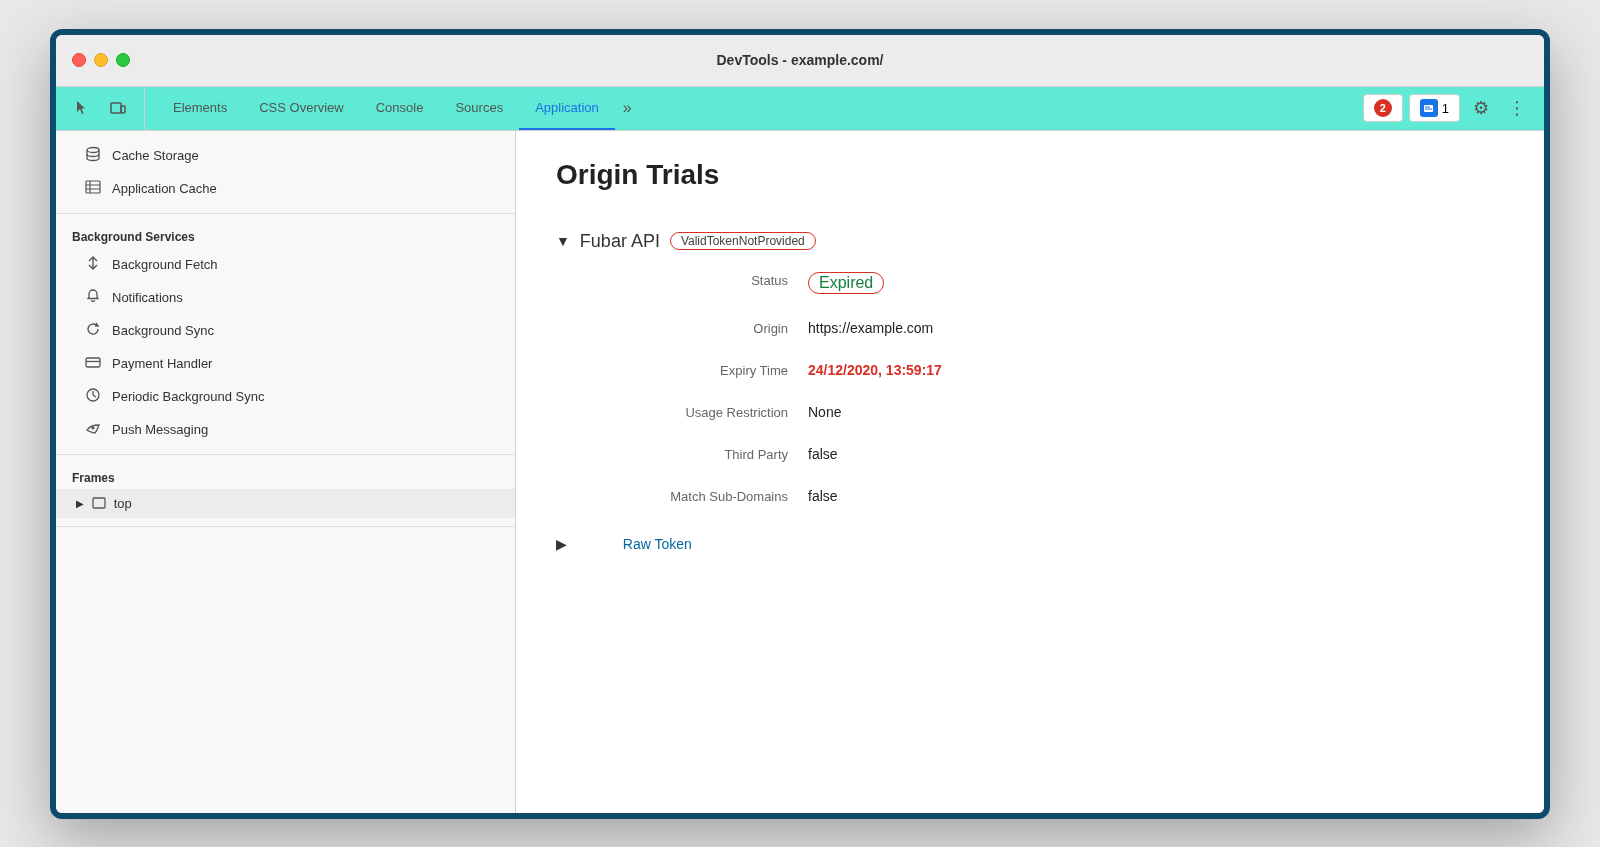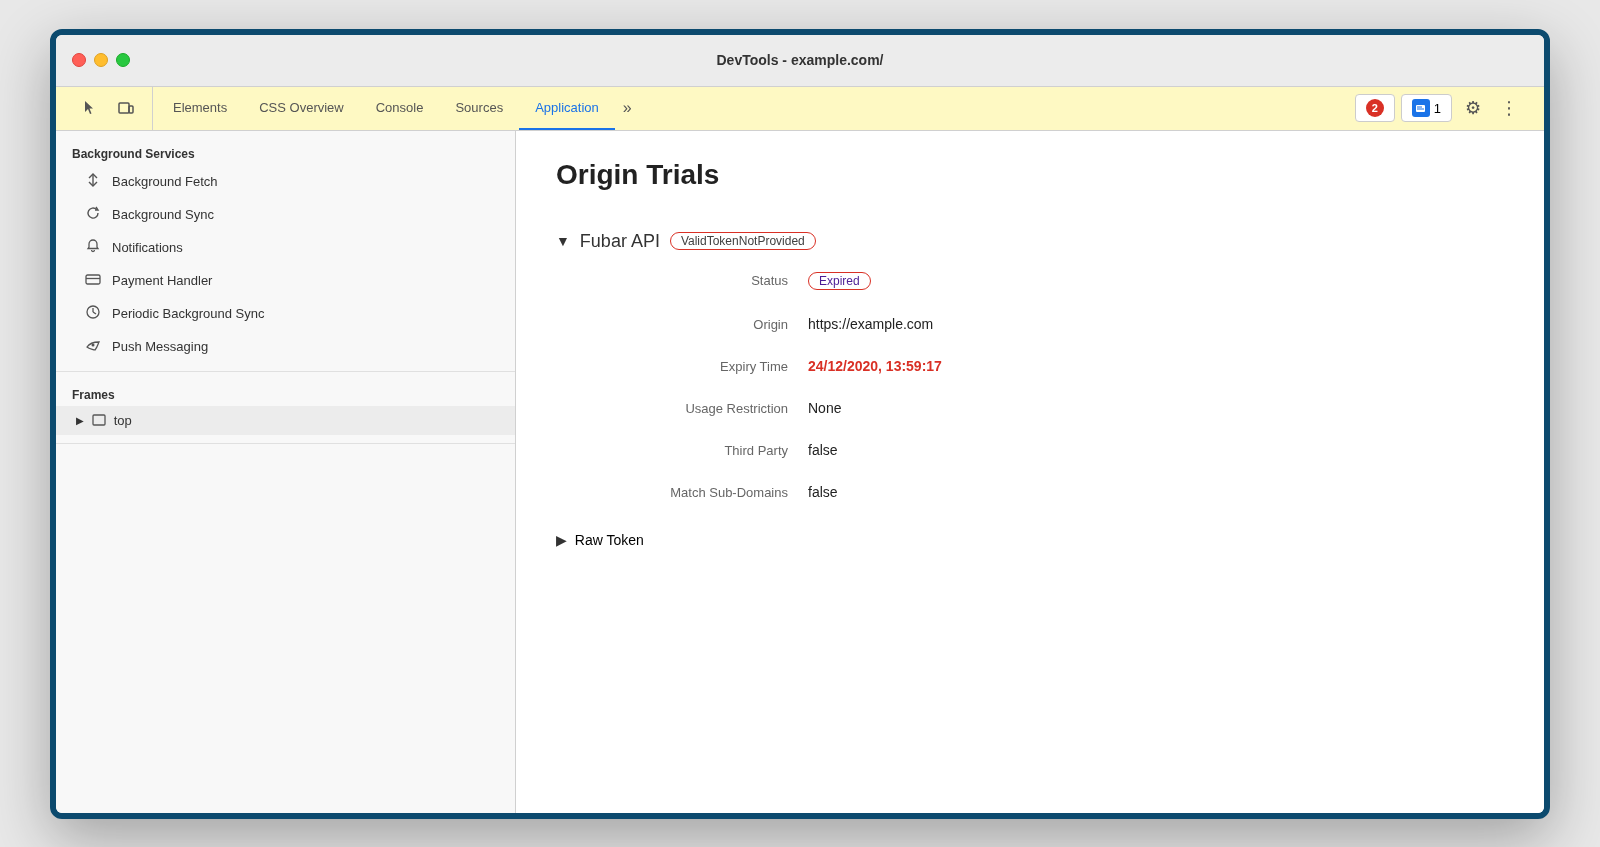--- a/index.html
+++ b/index.html
@@ -57,13 +57,14 @@
     }
     
     .tab-bar {
-      background: #fef9c3;
+      background: #5eead4;
       height: 44px;
       display: flex;
       align-items: stretch;
       border-bottom: 1px solid #d0d0d0;
       flex-shrink: 0;
-      padding: 0 20px;
+      padding: 0 12px;
+      gap: 8px;
     }
     .tab-bar-left {
       display: flex;

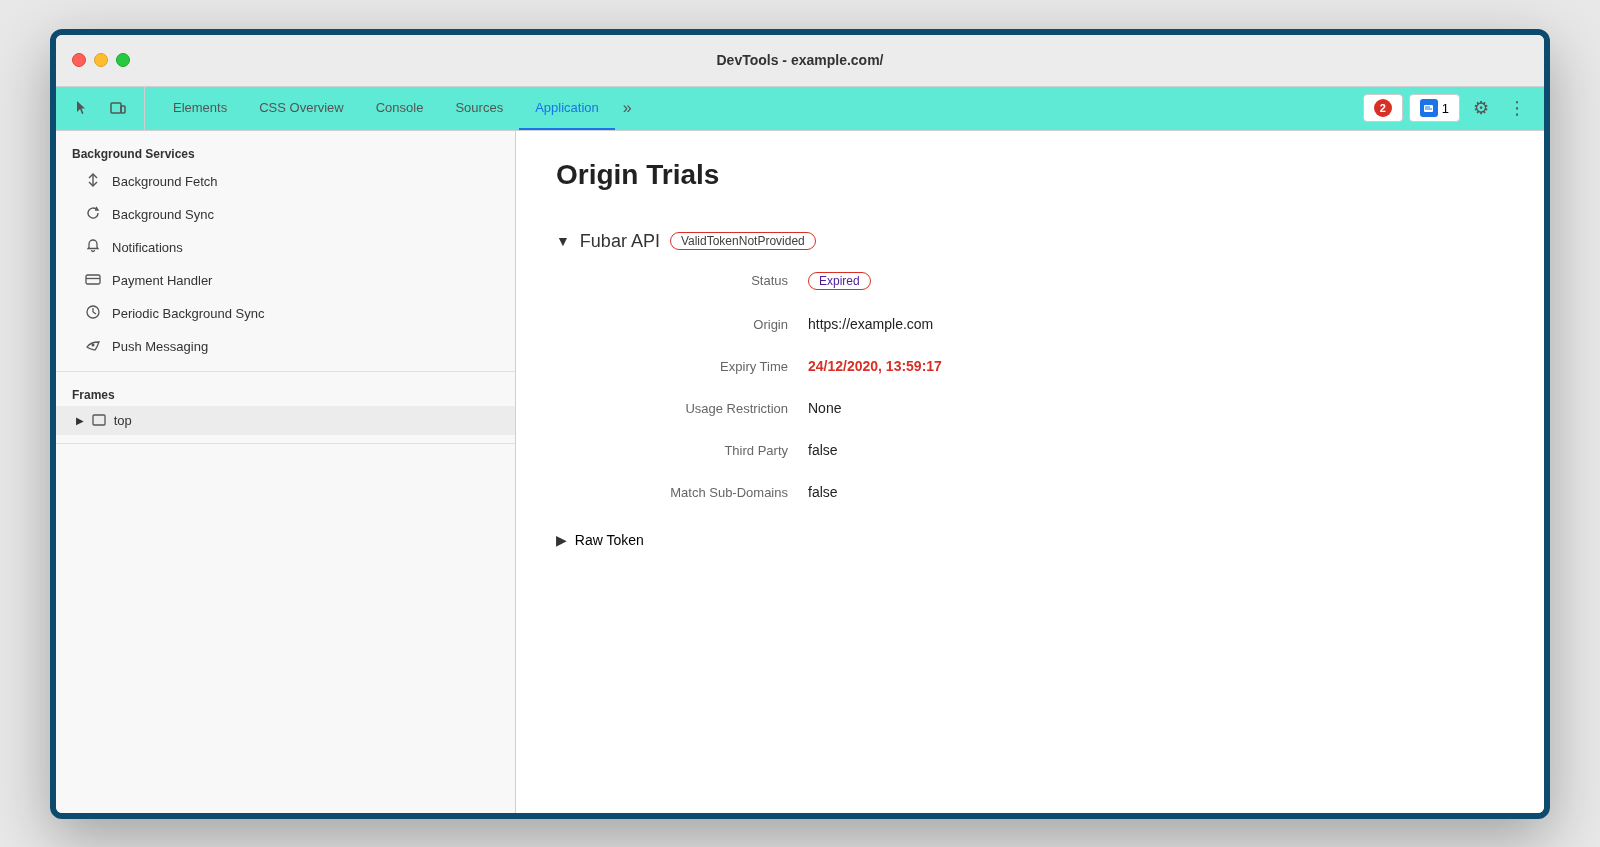--- a/index.html
+++ b/index.html
@@ -395,6 +395,29 @@
 
     <div class="sidebar">
 
+      <div class="sidebar-section">
+        <div class="sidebar-item">
+          <span class="sidebar-item-icon">
+            <svg width="16" height="16" viewBox="0 0 16 16" fill="none">
+              <ellipse cx="8" cy="4" rx="6" ry="2.5" stroke="#555" stroke-width="1.3" fill="none"></ellipse>
+              <path d="M2 4v4c0 1.38 2.69 2.5 6 2.5s6-1.12 6-2.5V4" stroke="#555" stroke-width="1.3" fill="none"></path>
+              <path d="M2 8v4c0 1.38 2.69 2.5 6 2.5s6-1.12 6-2.5V8" stroke="#555" stroke-width="1.3" fill="none"></path>
+            </svg>
+          </span>
+          <span>Cache Storage</span>
+        </div>
+        <div class="sidebar-item">
+          <span class="sidebar-item-icon">
+            <svg width="16" height="16" viewBox="0 0 16 16" fill="none">
+              <rect x="1" y="2" width="14" height="12" rx="1" stroke="#555" stroke-width="1.2" fill="none"></rect>
+              <line x1="1" y1="6" x2="15" y2="6" stroke="#555" stroke-width="1.2"></line>
+              <line x1="1" y1="10" x2="15" y2="10" stroke="#555" stroke-width="1.2"></line>
+              <line x1="5" y1="2" x2="5" y2="14" stroke="#555" stroke-width="1.2"></line>
+            </svg>
+          </span>
+          <span>Application Cache</span>
+        </div>
+      </div>
 
       <div class="sidebar-section">
         <div class="sidebar-section-title">Background Services</div>

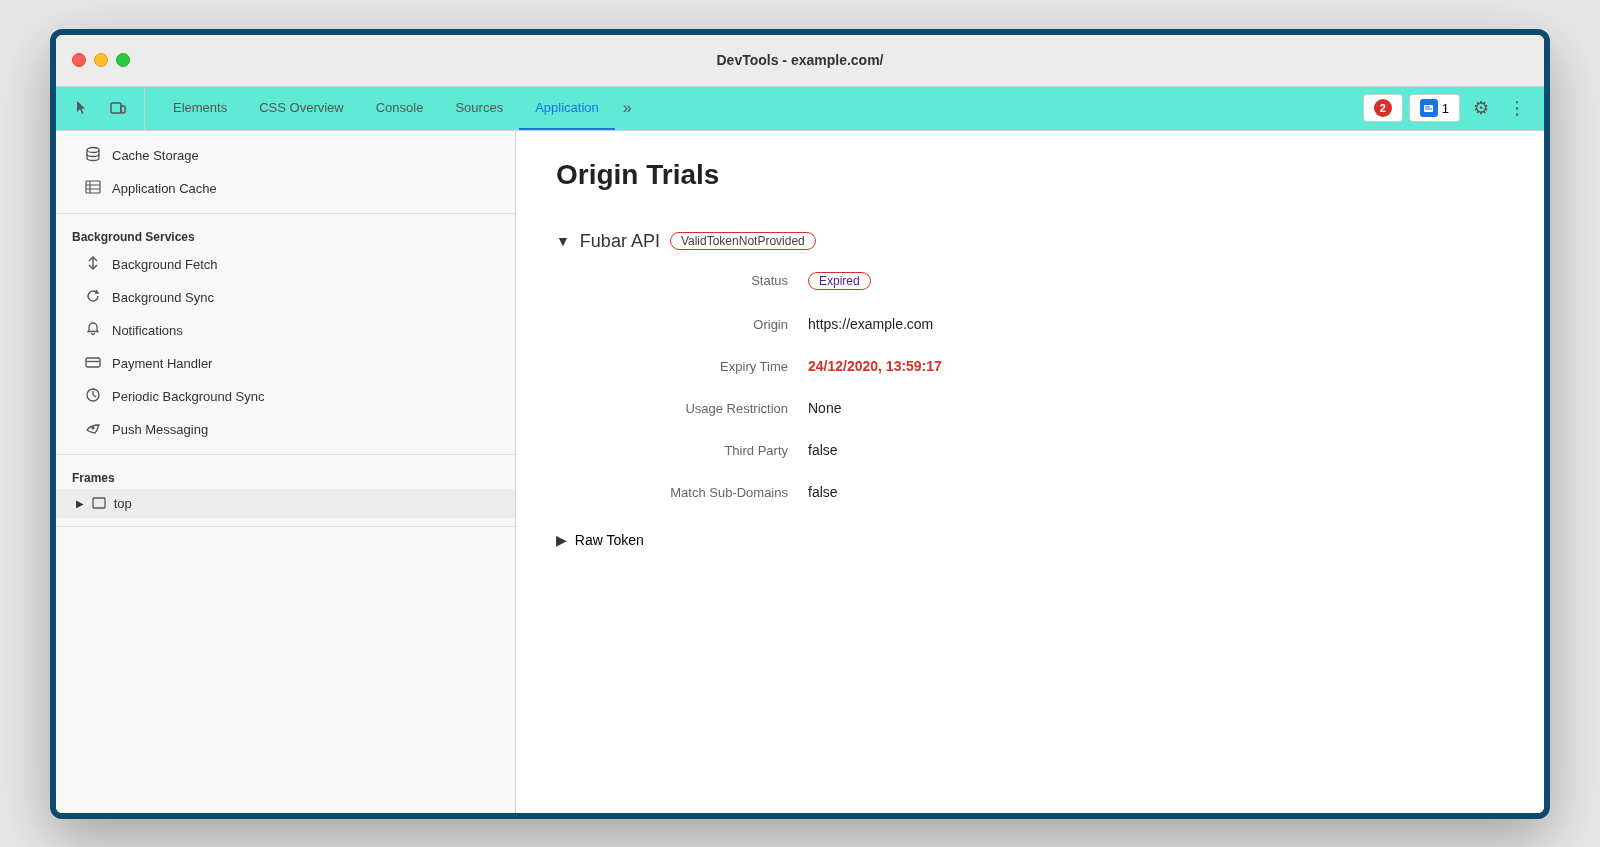--- a/index.html
+++ b/index.html
@@ -271,10 +271,10 @@
     .badge-red-outline-sm {
       display: inline-block;
       border: 1.5px solid #d93025;
-      color: #4c1d95;
+      color: #15803d;
       border-radius: 12px;
       padding: 1px 10px;
-      font-size: 12px;
+      font-size: 16px;
       font-weight: 500;
     }
     

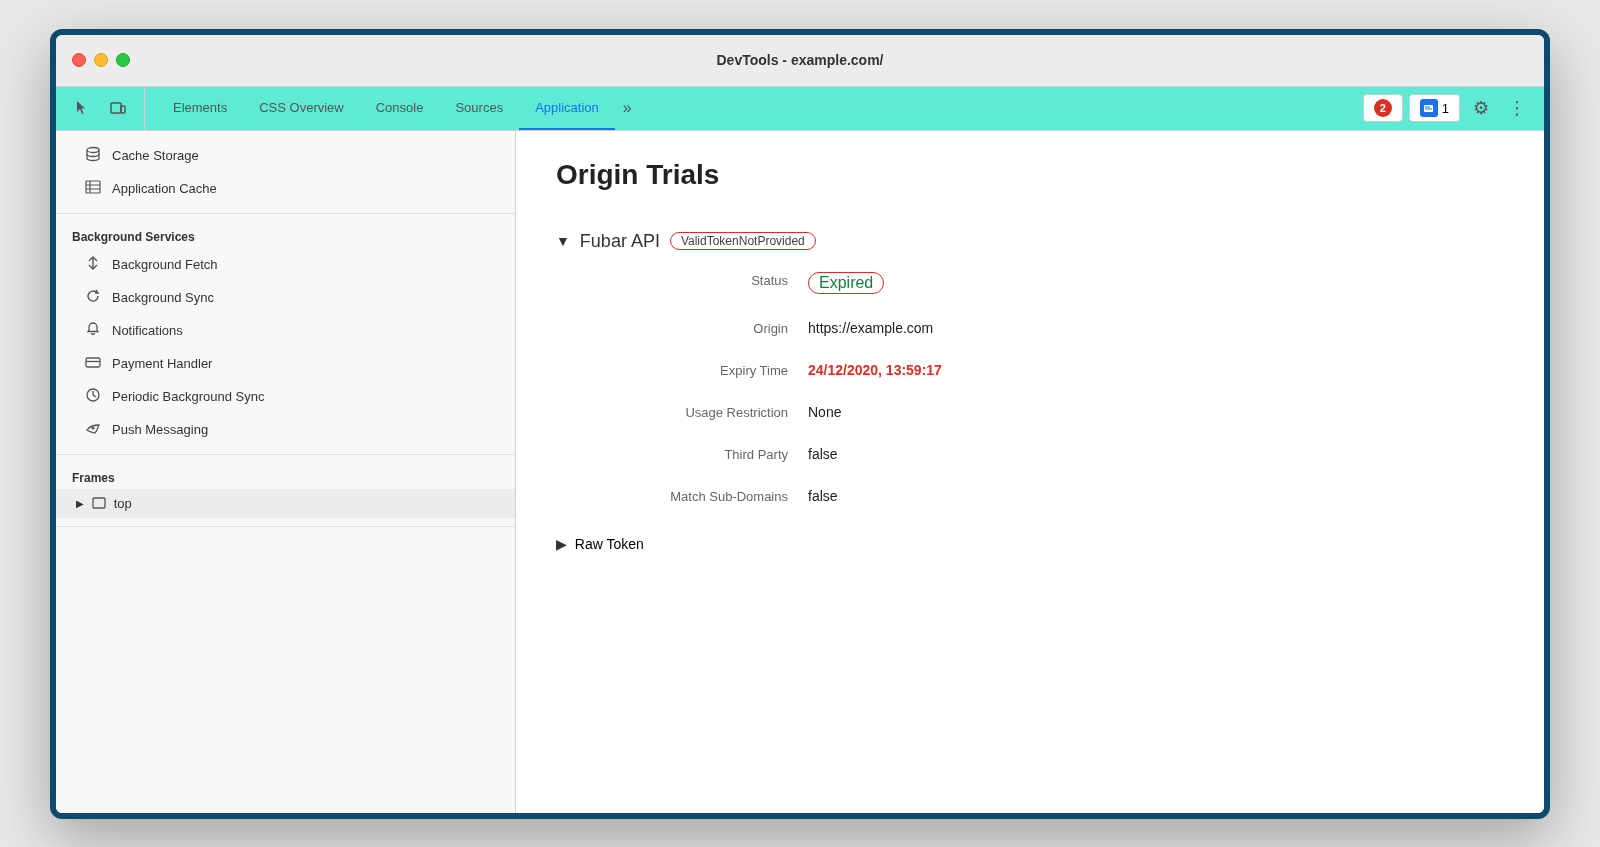--- a/index.html
+++ b/index.html
@@ -434,20 +434,20 @@
         <div class="sidebar-item">
           <span class="sidebar-item-icon">
             <svg width="16" height="16" viewBox="0 0 16 16" fill="none">
+              <path d="M8 2a4 4 0 0 0-4 4v3l-1 1.5h10l-1-1.5V6a4 4 0 0 0-4-4Z" stroke="#555" stroke-width="1.3" fill="none"></path>
+              <path d="M6.5 12a1.5 1.5 0 0 0 3 0" stroke="#555" stroke-width="1.3" fill="none"></path>
+            </svg>
+          </span>
+          <span>Notifications</span>
+        </div>
+        <div class="sidebar-item">
+          <span class="sidebar-item-icon">
+            <svg width="16" height="16" viewBox="0 0 16 16" fill="none">
               <path d="M13 8a5 5 0 1 1-1.5-3.5" stroke="#555" stroke-width="1.4" fill="none"></path>
               <polyline points="11,2 13,5 10,5" stroke="#555" stroke-width="1.4" fill="none"></polyline>
             </svg>
           </span>
           <span>Background Sync</span>
-        </div>
-        <div class="sidebar-item">
-          <span class="sidebar-item-icon">
-            <svg width="16" height="16" viewBox="0 0 16 16" fill="none">
-              <path d="M8 2a4 4 0 0 0-4 4v3l-1 1.5h10l-1-1.5V6a4 4 0 0 0-4-4Z" stroke="#555" stroke-width="1.3" fill="none"></path>
-              <path d="M6.5 12a1.5 1.5 0 0 0 3 0" stroke="#555" stroke-width="1.3" fill="none"></path>
-            </svg>
-          </span>
-          <span>Notifications</span>
         </div>
         <div class="sidebar-item">
           <span class="sidebar-item-icon">

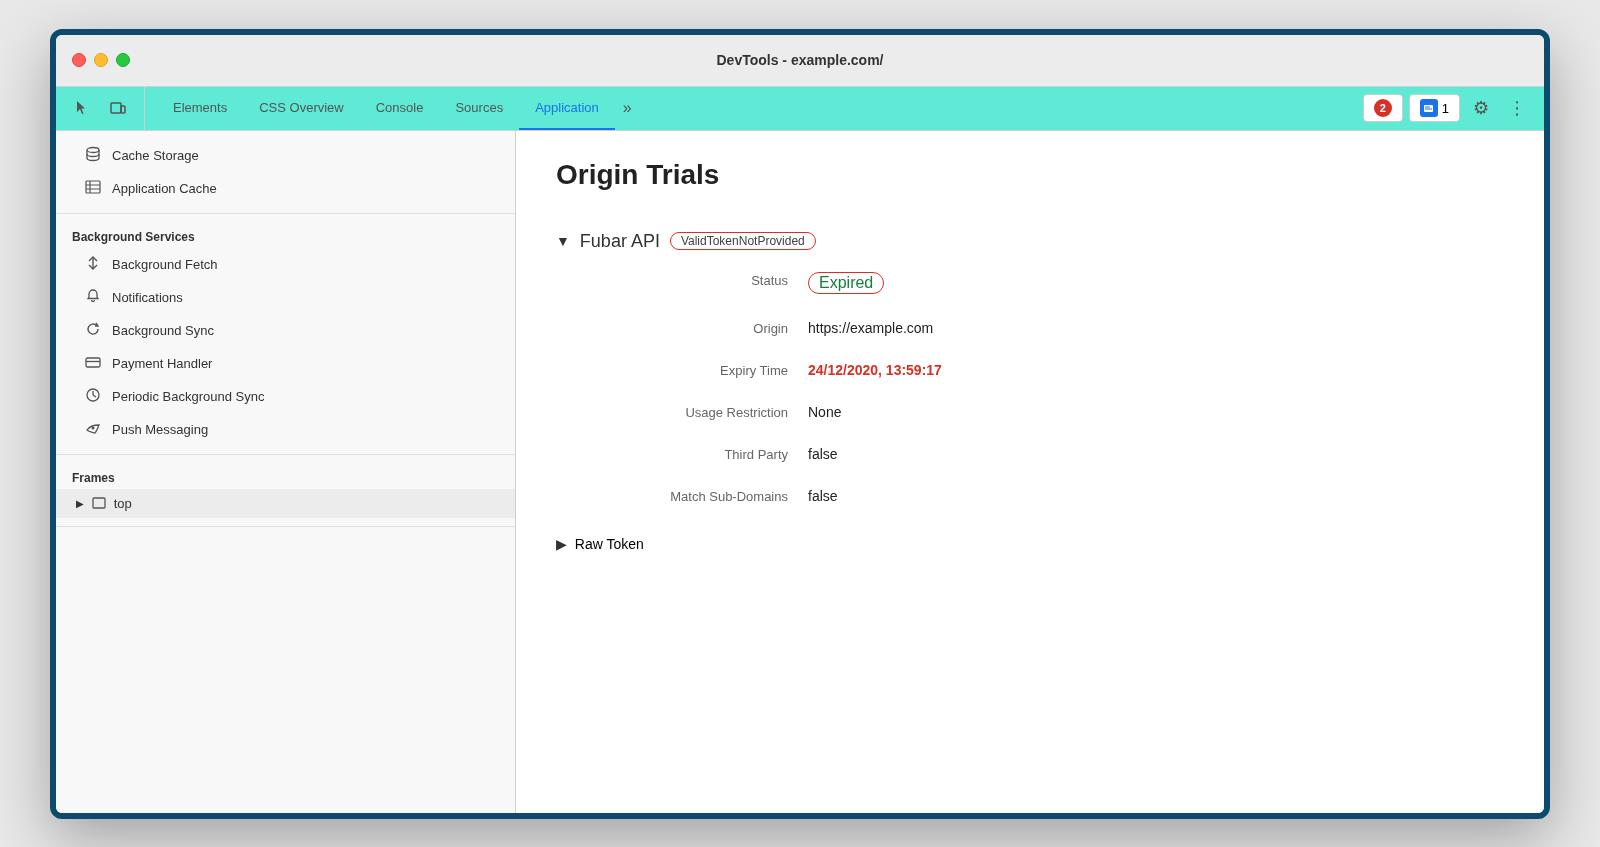--- a/index.html
+++ b/index.html
@@ -316,8 +316,9 @@
     }
     .raw-token-label {
       font-size: 14px;
-      color: #000000;
+      color: #0369a1;
       font-weight: 500;
+      margin-left: 48px;
     }
     
     ::-webkit-scrollbar { width: 6px; }

